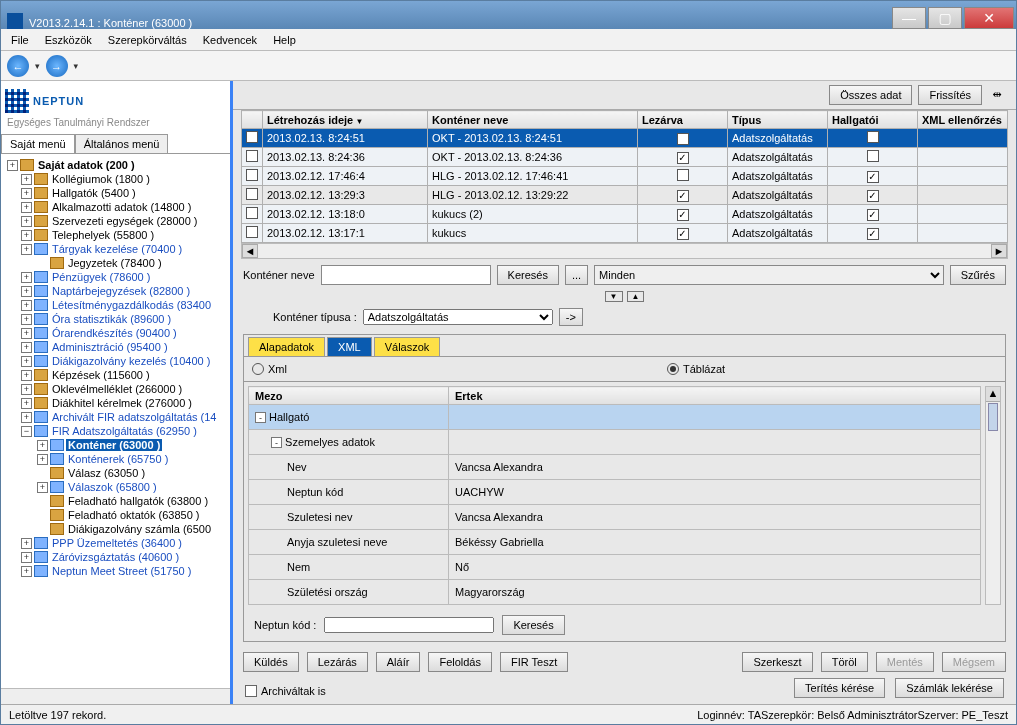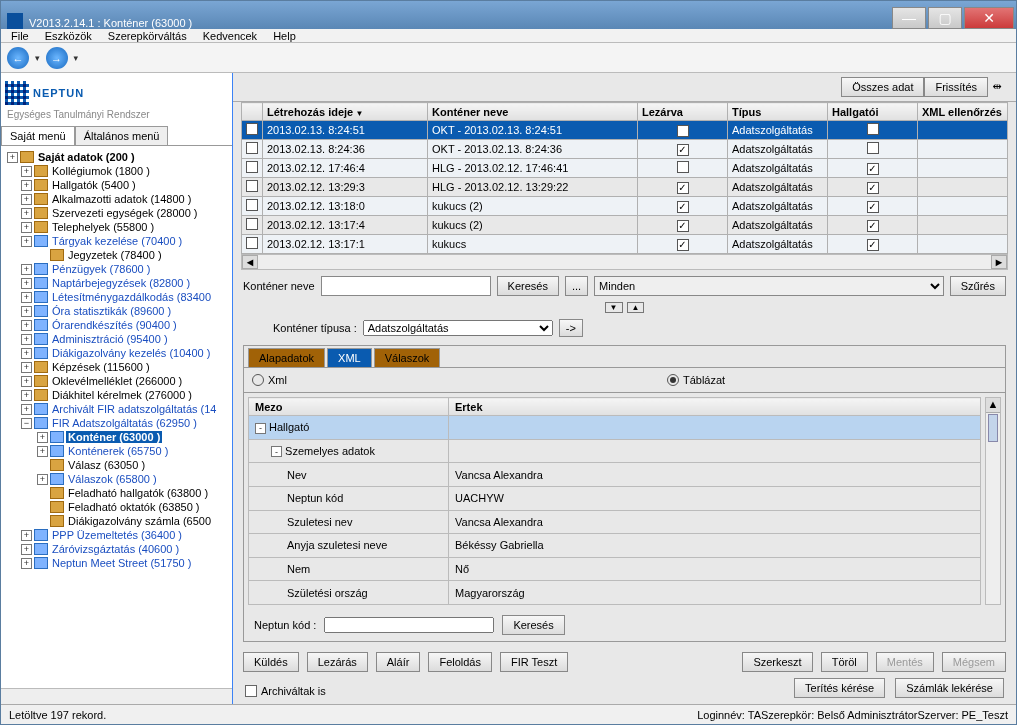--- a/index.html
+++ b/index.html
@@ -10,7 +10,7 @@
   .winbtns { margin-left: auto; display: flex; }
   .winbtn { width: 34px; height: 22px; background: linear-gradient(#e5e5e5,#c9c9c9); border: 1px solid #888; display: flex; align-items: center; justify-content: center; font-size: 14px; margin-right: 2px; }
   .winbtn.close { background: linear-gradient(#e27474,#cc3b3b); color:#fff; width: 50px; }
-  .menubar { height: 14px; background: #f2f2f2; border-bottom: 1px solid #bbb; display:flex; align-items:center; padding-left:4px; gap:4px;}
+  .menubar { height: 22px; background: #f2f2f2; border-bottom: 1px solid #bbb; display:flex; align-items:center; padding-left:4px; gap:4px;}
   .menubar span { padding: 2px 6px; cursor: default; }
   .toolbar { height: 30px; background: #f4f4f4; border-bottom: 1px solid #bbb; display:flex; align-items:center; padding-left:6px; gap:4px;}
   .navcircle { width: 22px; height:22px; border-radius:50%; background: radial-gradient(#6cb7ff,#1668c0); display:flex; align-items:center; justify-content:center; color:#fff; font-weight:bold;}

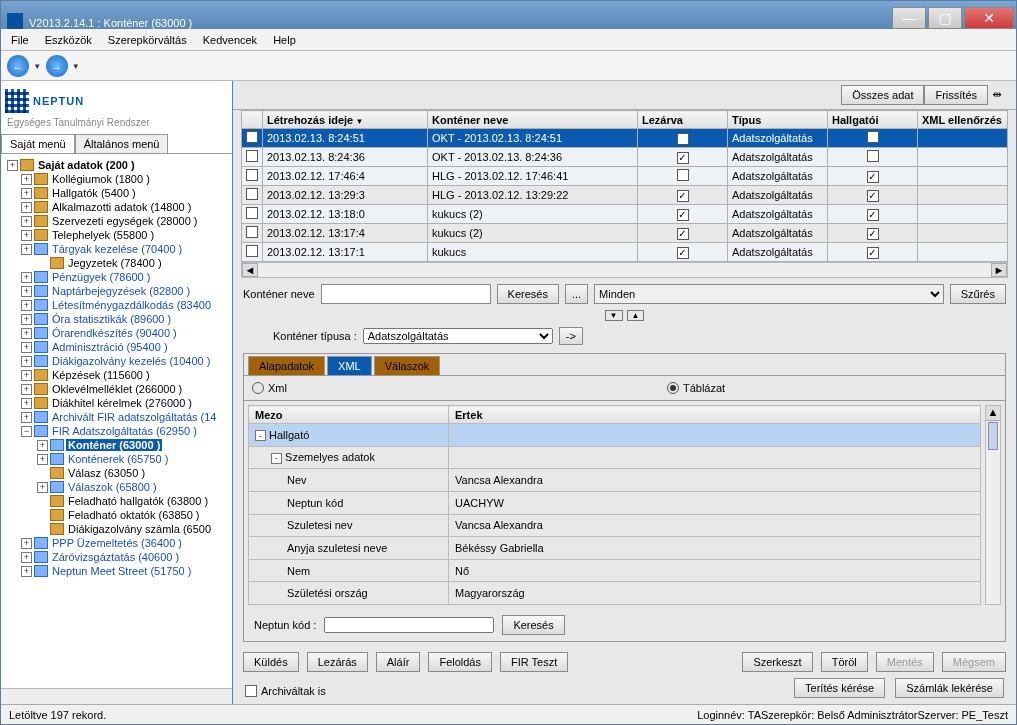--- a/index.html
+++ b/index.html
@@ -16,7 +16,7 @@
   .navcircle { width: 22px; height:22px; border-radius:50%; background: radial-gradient(#6cb7ff,#1668c0); display:flex; align-items:center; justify-content:center; color:#fff; font-weight:bold;}
   .chevdown { font-size:9px; color:#333; padding:0 2px;}
   .body { flex: 1; display: flex; min-height: 0; }
-  .left { width: 232px; display:flex; flex-direction:column; border-right:1px solid #3b82f6; background:#fff;}
+  .left { width: 232px; display:flex; flex-direction:column; border-right:3px solid #3b82f6; background:#fff;}
   .logo { padding: 8px 4px 4px 4px; }
   .logo-big { color:#0a5bb0; font-weight:bold; font-size:26px; letter-spacing:1px; display:flex; align-items:center; gap:4px;}
   .logo-box { width: 24px; height:24px; background: repeating-linear-gradient(90deg,#0a5bb0 0 3px,#fff 3px 6px),repeating-linear-gradient(0deg,#0a5bb0 0 3px,#fff 3px 6px); background-blend-mode: multiply; }

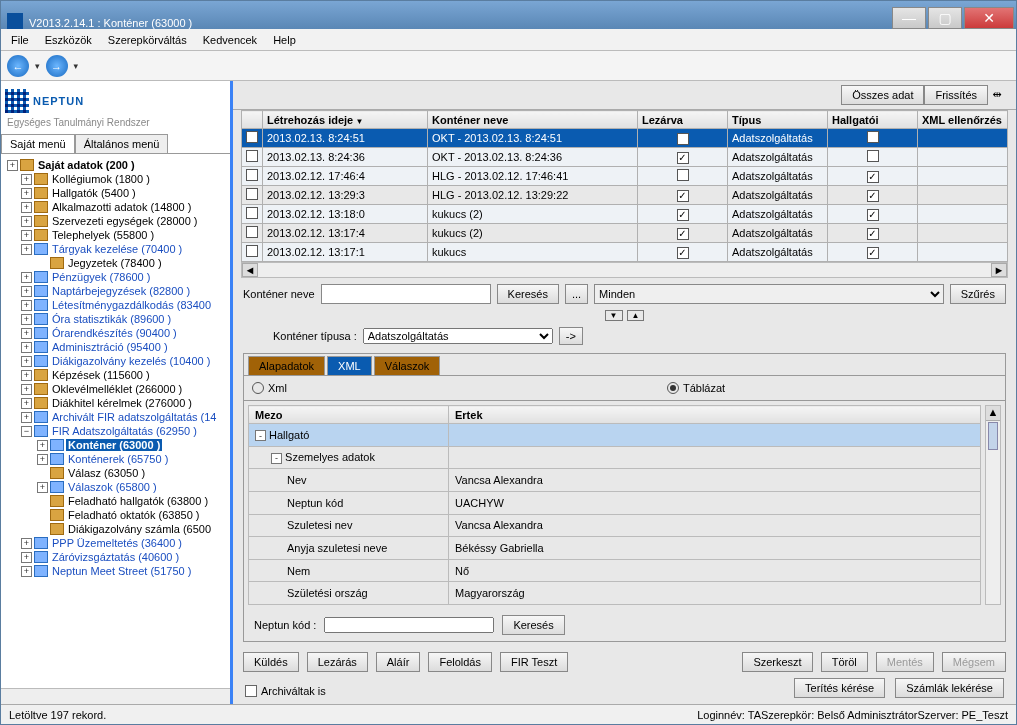--- a/index.html
+++ b/index.html
@@ -36,7 +36,7 @@
   .indent2 { padding-left: 36px;}
   .left-scrollbar { height: 16px; background:#eee; border-top:1px solid #bbb;}
   .right { flex:1; display:flex; flex-direction:column; min-width:0;}
-  .right-top { padding:4px 10px; display:flex; justify-content:flex-end; border-bottom:1px solid #aaa;}
+  .right-top { padding:4px 10px; display:flex; justify-content:flex-end; gap:6px; border-bottom:1px solid #aaa;}
   .btn { border:1px solid #888; background:linear-gradient(#f7f7f7,#dcdcdc); padding:3px 10px; cursor:default;}
   .pin-ico { width:18px; height:18px; display:inline-flex; align-items:center; justify-content:center;}
   .grid-wrap { padding:0 8px 0 8px;}

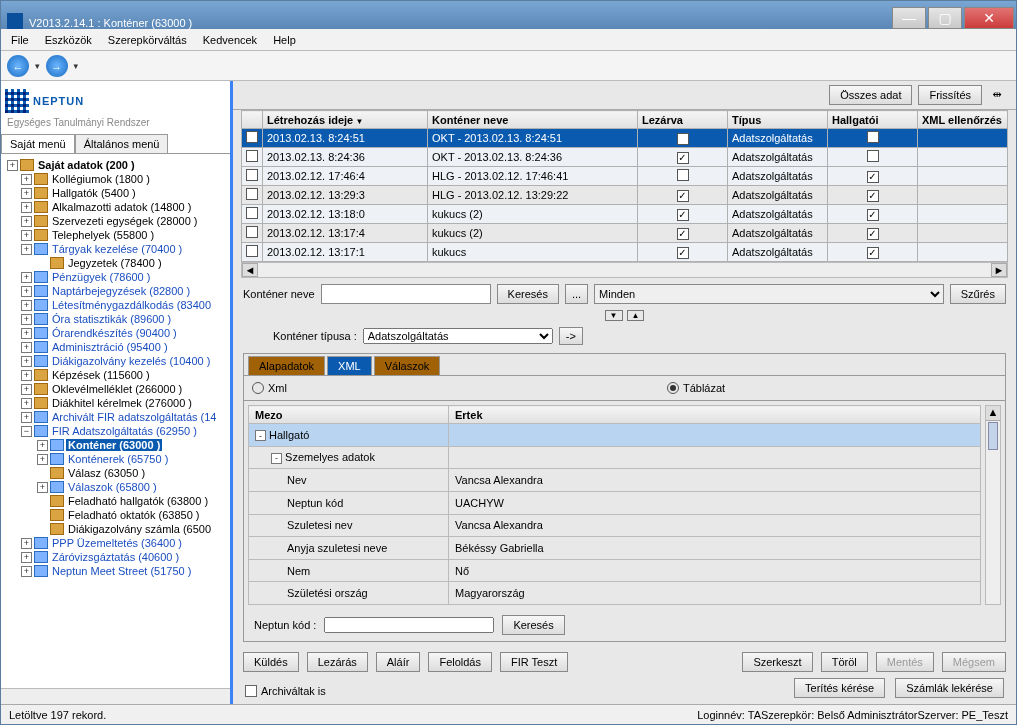--- a/index.html
+++ b/index.html
@@ -344,15 +344,6 @@
                 <td style="text-align:center"><span class="chk">✓</span></td>
                 <td></td>
               </tr>
-              <tr>
-                <td><span class="chk"></span></td>
-                <td>2013.02.12. 13:17:4</td>
-                <td>kukucs (2)</td>
-                <td style="text-align:center"><span class="chk">✓</span></td>
-                <td>Adatszolgáltatás</td>
-                <td style="text-align:center"><span class="chk">✓</span></td>
-                <td></td>
-              </tr>
               <tr class="alt">
                 <td><span class="chk"></span></td>
                 <td>2013.02.12. 13:17:1</td>

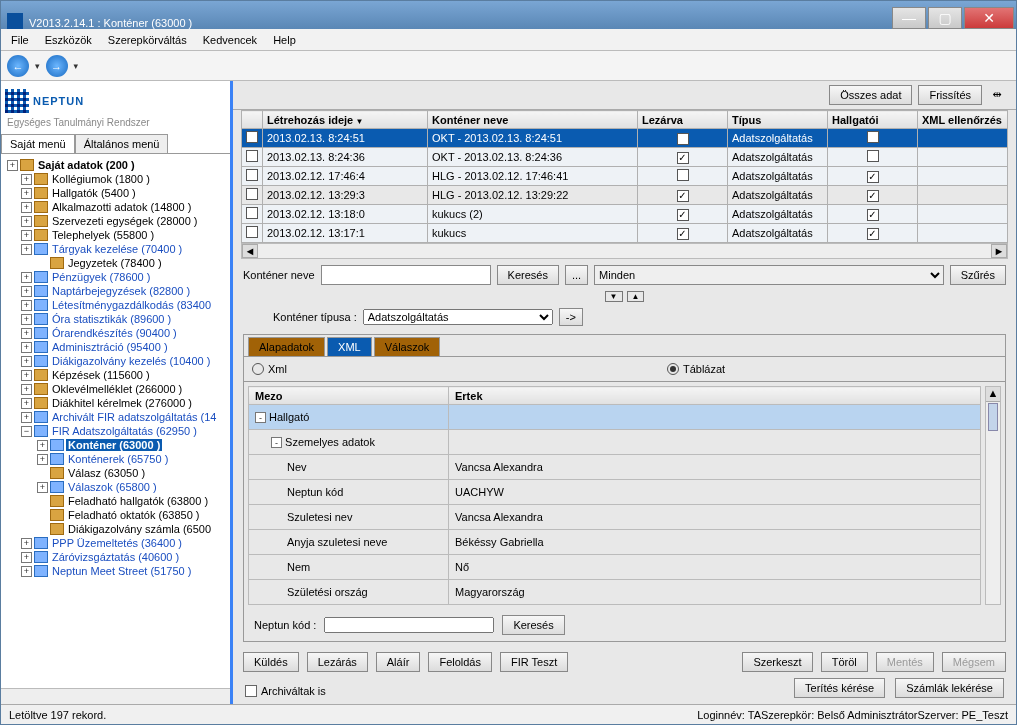--- a/index.html
+++ b/index.html
@@ -57,7 +57,7 @@
   .typ-row { display:flex; align-items:center; gap:6px; padding: 6px 10px 8px 40px;}
   .inner-box { border:1px solid #999; margin:0 10px 4px 10px; display:flex; flex-direction:column; flex:1; min-height:0;}
   .intabs { display:flex; padding:2px 4px 0 4px;}
-  .intabs .tab { padding:3px 10px; border:1px solid #999; border-bottom:none; background:#a16207; margin-right:2px;}
+  .intabs .tab { padding:3px 10px; border:1px solid #999; border-bottom:none; background:#fde047; margin-right:2px;}
   .intabs .tab.active { background:#0a5bb0; color:#fff;}
   .radio-row { display:flex; gap:60px; padding:6px 8px; border-top:1px solid #999; border-bottom:1px solid #999; align-items:center;}
   .radio-row label { display:flex; gap:4px; align-items:center;}

